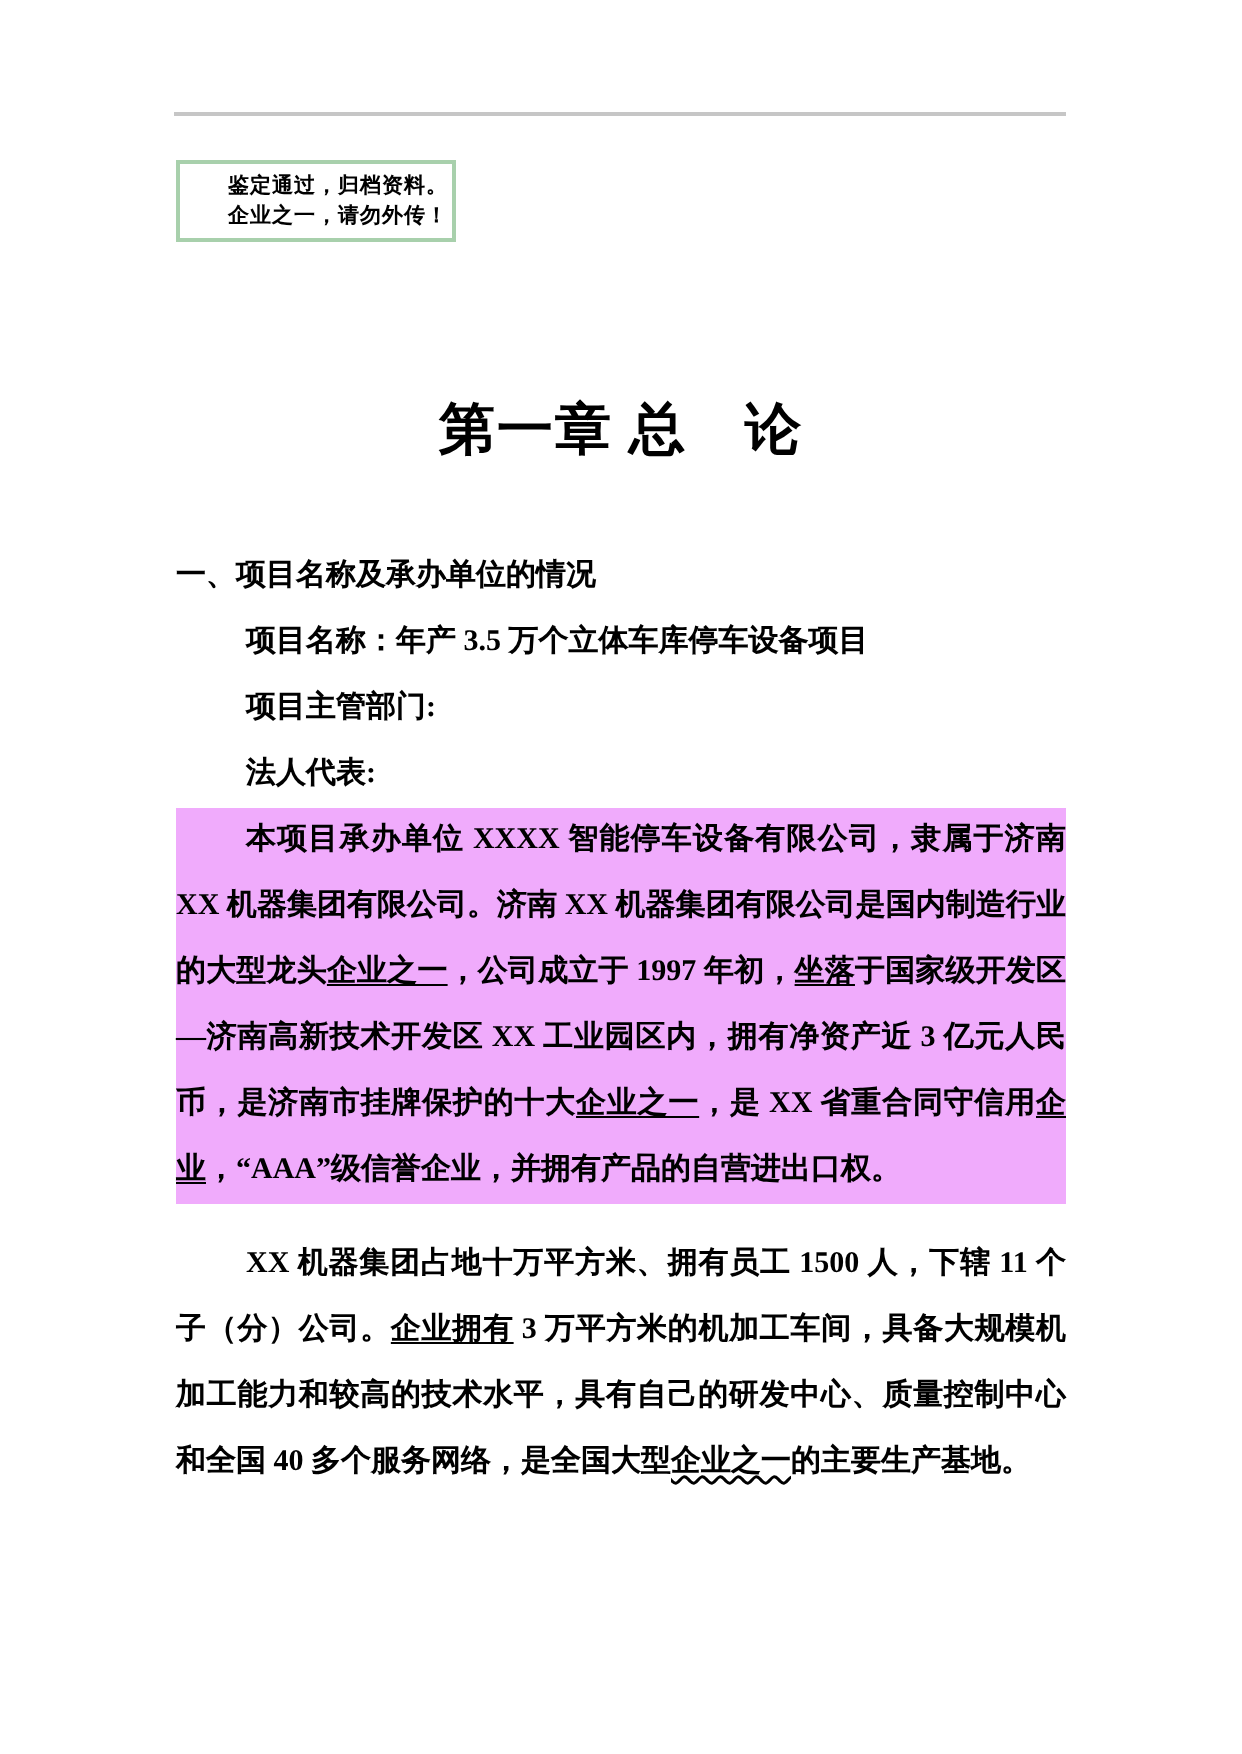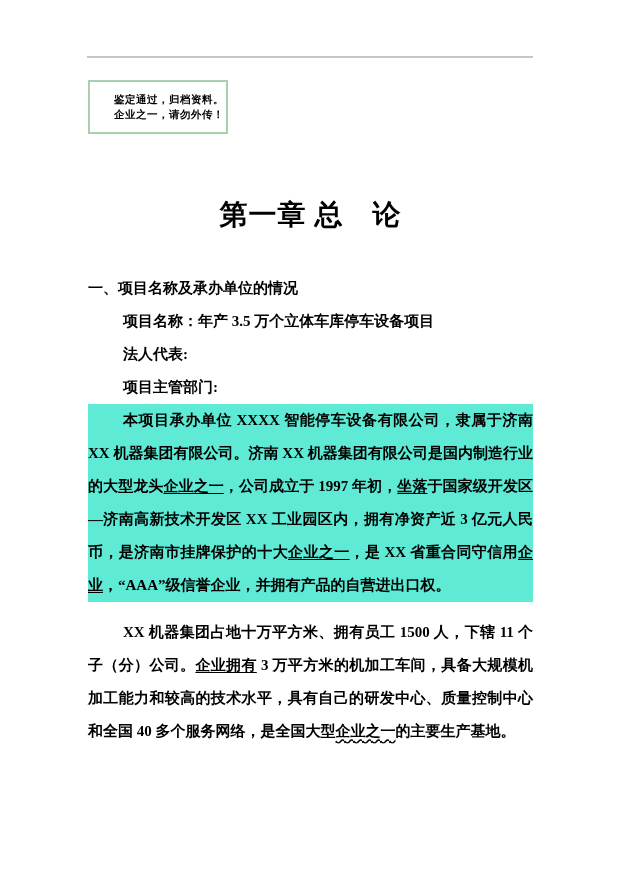--- a/index.html
+++ b/index.html
@@ -25,7 +25,7 @@
     left: 88px;
     top: 80px;
     width: 140px;
-    height: 54px;
+    height: 41px;
     border: 2px solid #a8d0ac;
     box-sizing: border-box;
     display: flex;

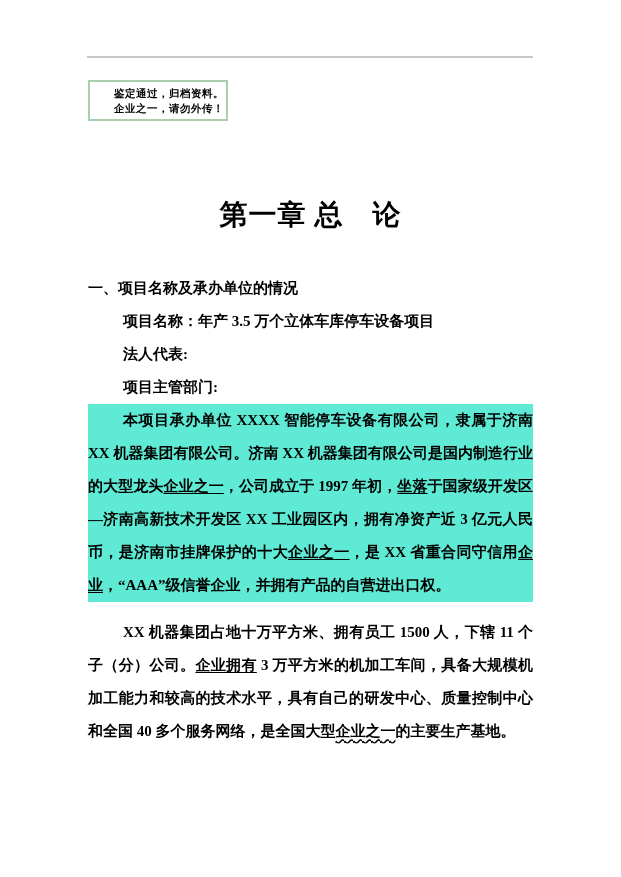--- a/index.html
+++ b/index.html
@@ -89,8 +89,8 @@
   <div class="content">
     <p class="heading">一、项目名称及承办单位的情况</p>
     <p class="info-line">项目名称：年产 3.5 万个立体车库停车设备项目</p>
+    <p class="info-line">项目主管部门:</p>
     <p class="info-line">法人代表:</p>
-    <p class="info-line">项目主管部门:</p>
 
     <p class="para shaded"><span>本项目承办单位 XXXX 智能停车设备有限公司，隶属于济南 XX 机器集团有限公司。济南 XX 机器集团有限公司是国内制造行业的大型龙头</span><span class="u">企业之一</span><span>，公司成立于 1997 年初，</span><span class="u">坐落</span><span>于国家级开发区—济南高新技术开发区 XX 工业园区内，拥有净资产近 3 亿元人民币，是济南市挂牌保护的十大</span><span class="u">企业之一</span><span>，是 XX 省重合同守信用</span><span class="u">企业</span><span>，“AAA”级信誉企业，并拥有产品的自营进出口权。</span></p>
     <p class="para para-gap"><span>XX 机器集团占地十万平方米、拥有员工 1500 人，下辖 11 个子（分）公司。</span><span class="u">企业拥有</span><span> 3 万平方米的机加工车间，具备大规模机加工能力和较高的技术水平，具有自己的研发中心、质量控制中心和全国 40 多个服务网络，是全国大型</span><span class="wavy">企业之一</span><span>的主要生产基地。</span></p>

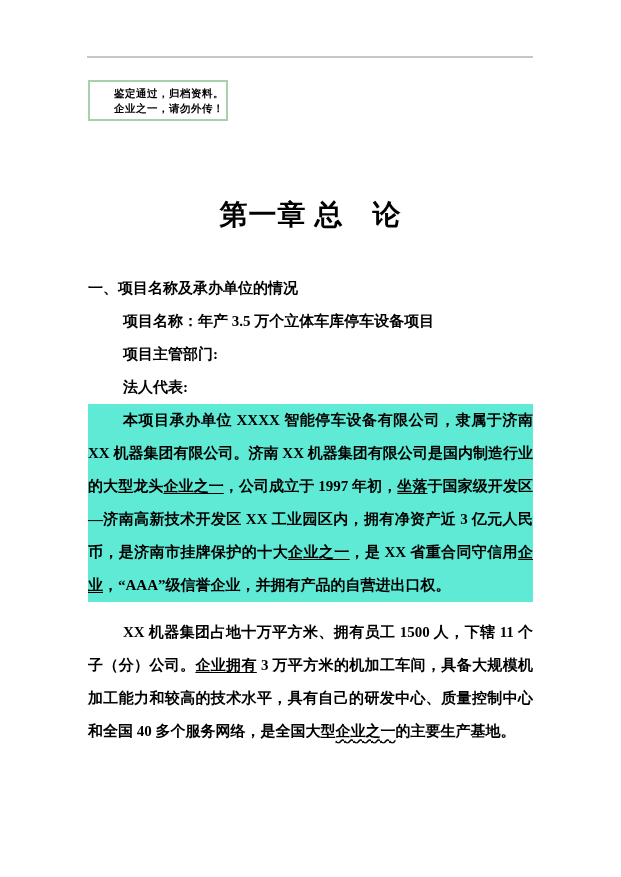--- a/index.html
+++ b/index.html
@@ -67,7 +67,7 @@
   .content p { margin: 0; }
   .info-line { padding-left: 35px; }
   .para { text-indent: 35px; }
-  .para.shaded { background: #5eead4; }
+  .para.shaded { background: #f0abfc; }
   .para-gap { margin-top: 14px !important; }
   .u { text-decoration: underline; text-underline-offset: 2px; }
   .wavy { text-decoration: underline; text-decoration-style: wavy; text-underline-offset: 2px; }

